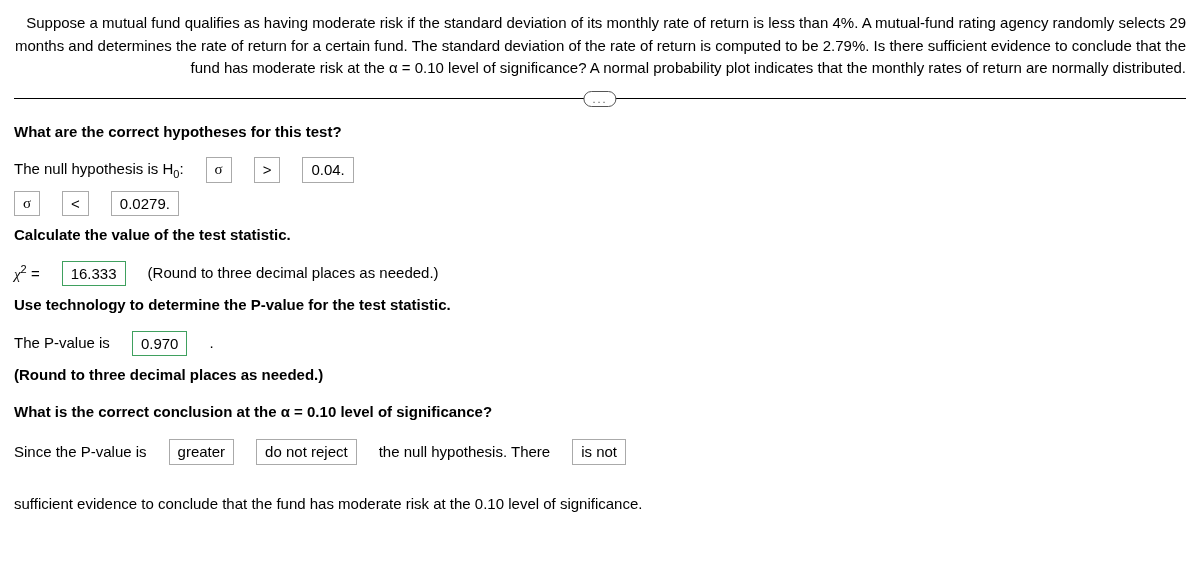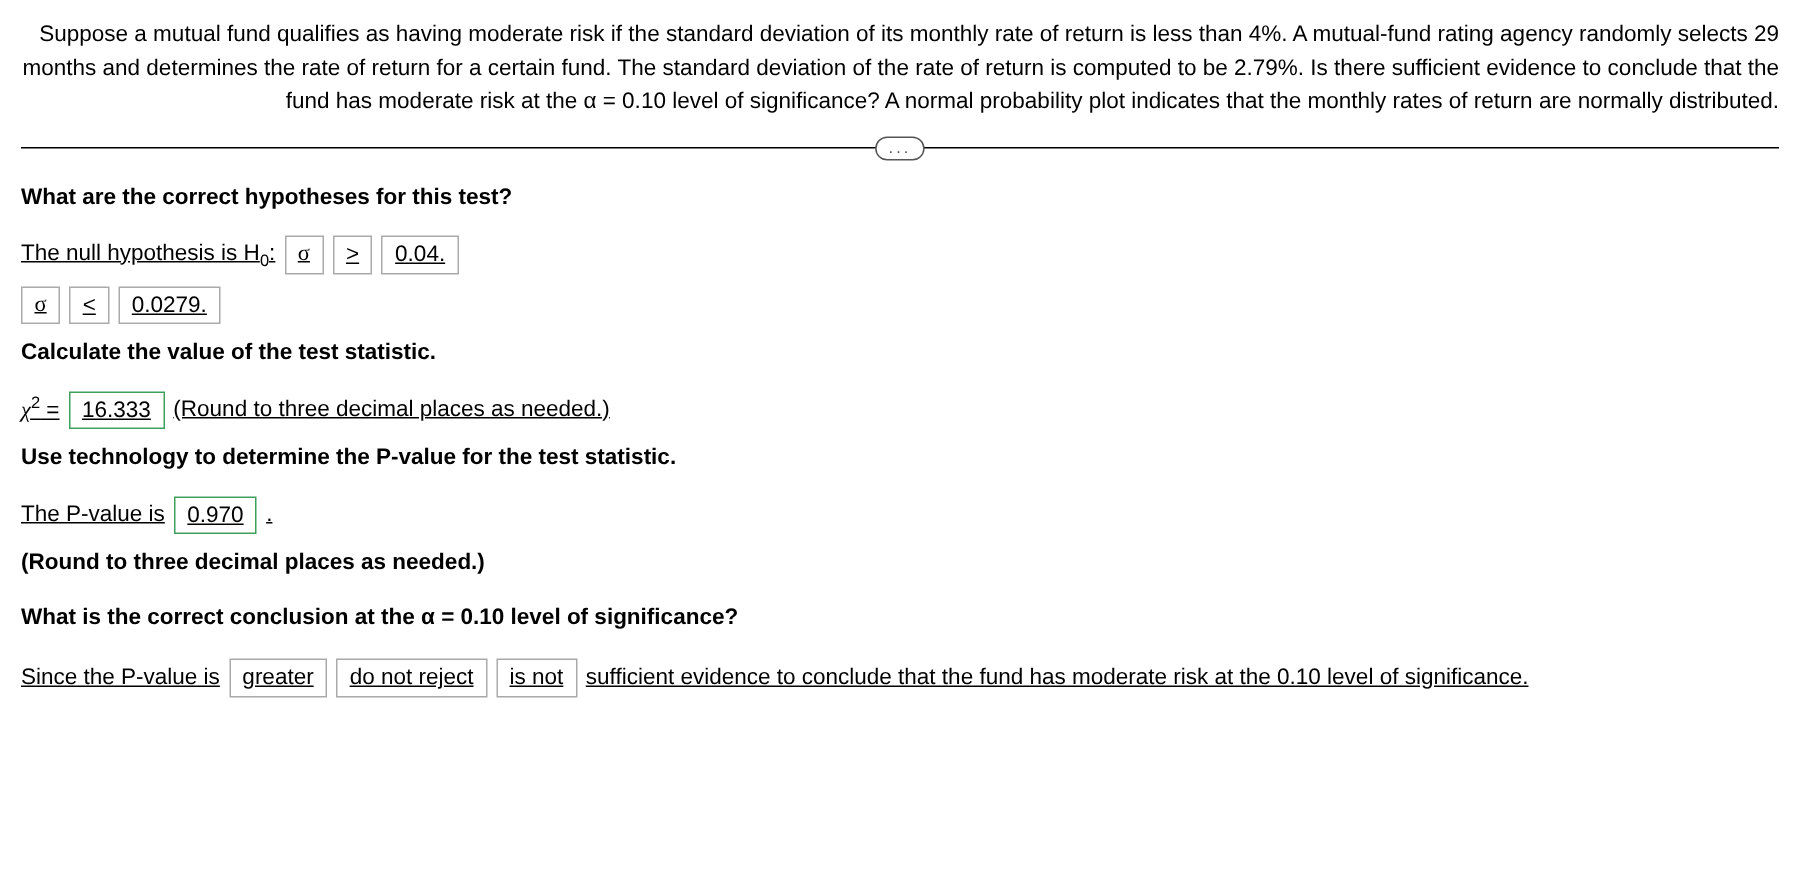--- a/index.html
+++ b/index.html
@@ -48,9 +48,8 @@
       display: flex;
       align-items: center;
       flex-wrap: wrap;
-      gap: 6px;
+      gap: 22px;
       margin-bottom: 8px;
-      text-decoration: underline;
     }
     .field {
       display: inline-block;

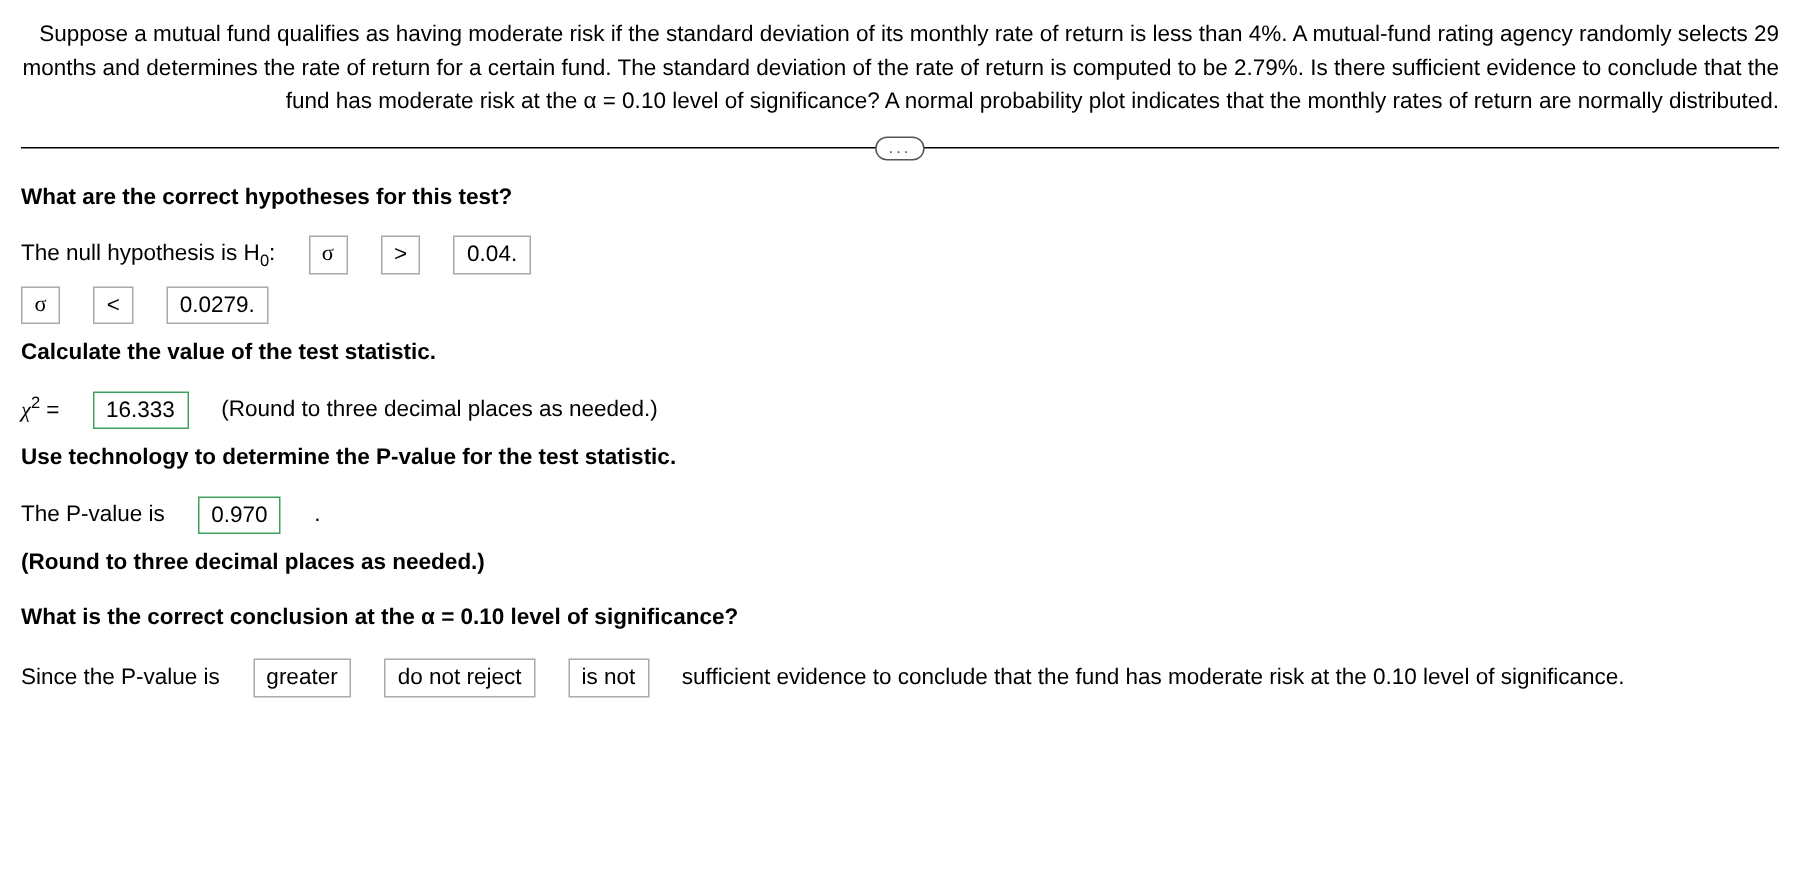--- a/index.html
+++ b/index.html
@@ -131,6 +131,7 @@
   <span>Since the P-value is </span>
   <span class="field">greater</span>
   <span class="field">do not reject</span>
+  <span> the null hypothesis. There </span>
   <span class="field">is not</span>
   <span> sufficient evidence to conclude that the fund has moderate risk at the 0.10 level of significance.</span>
 </div>

